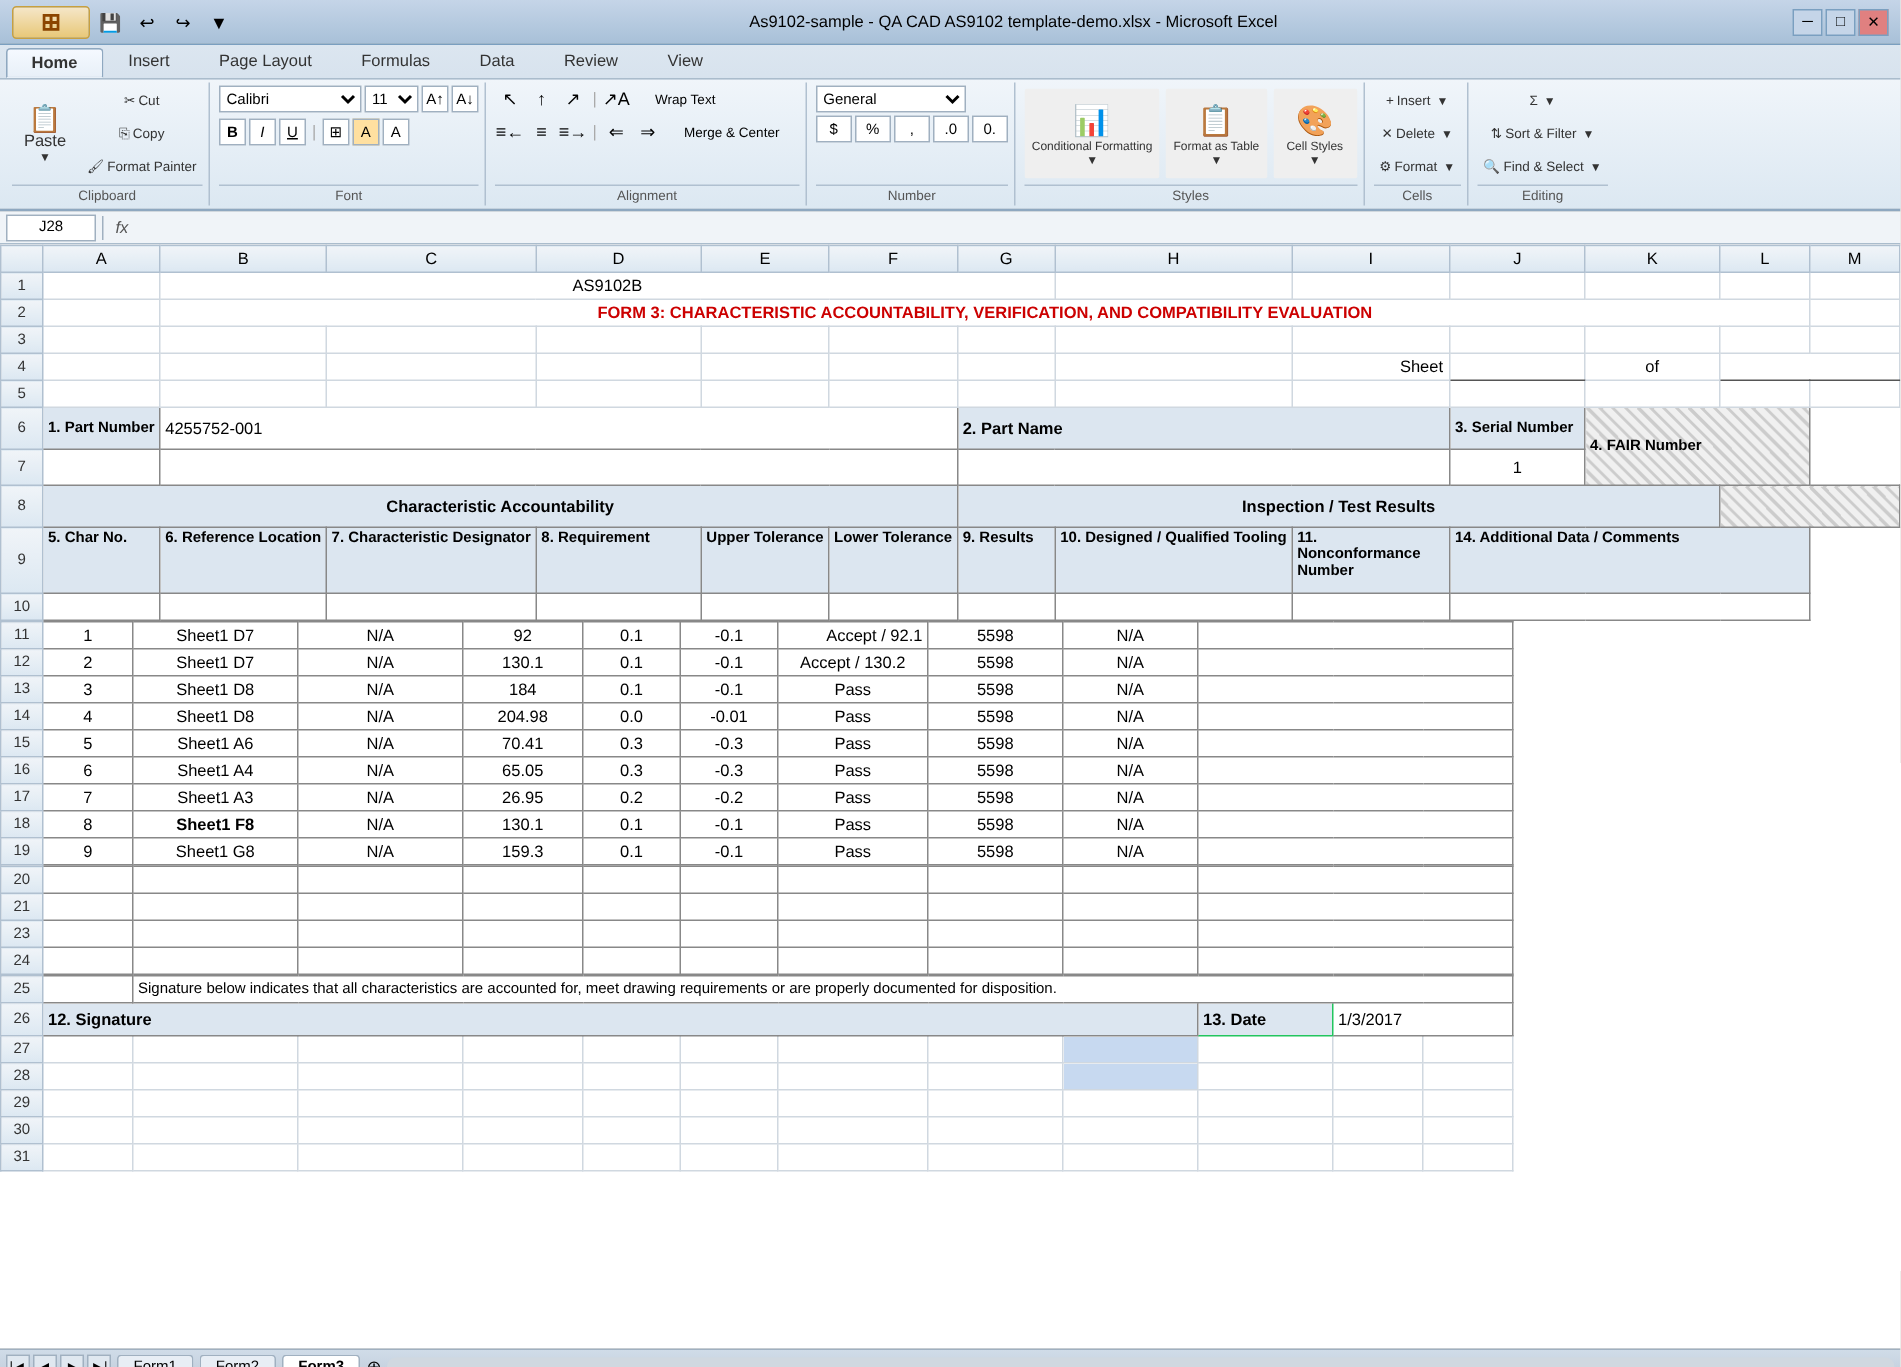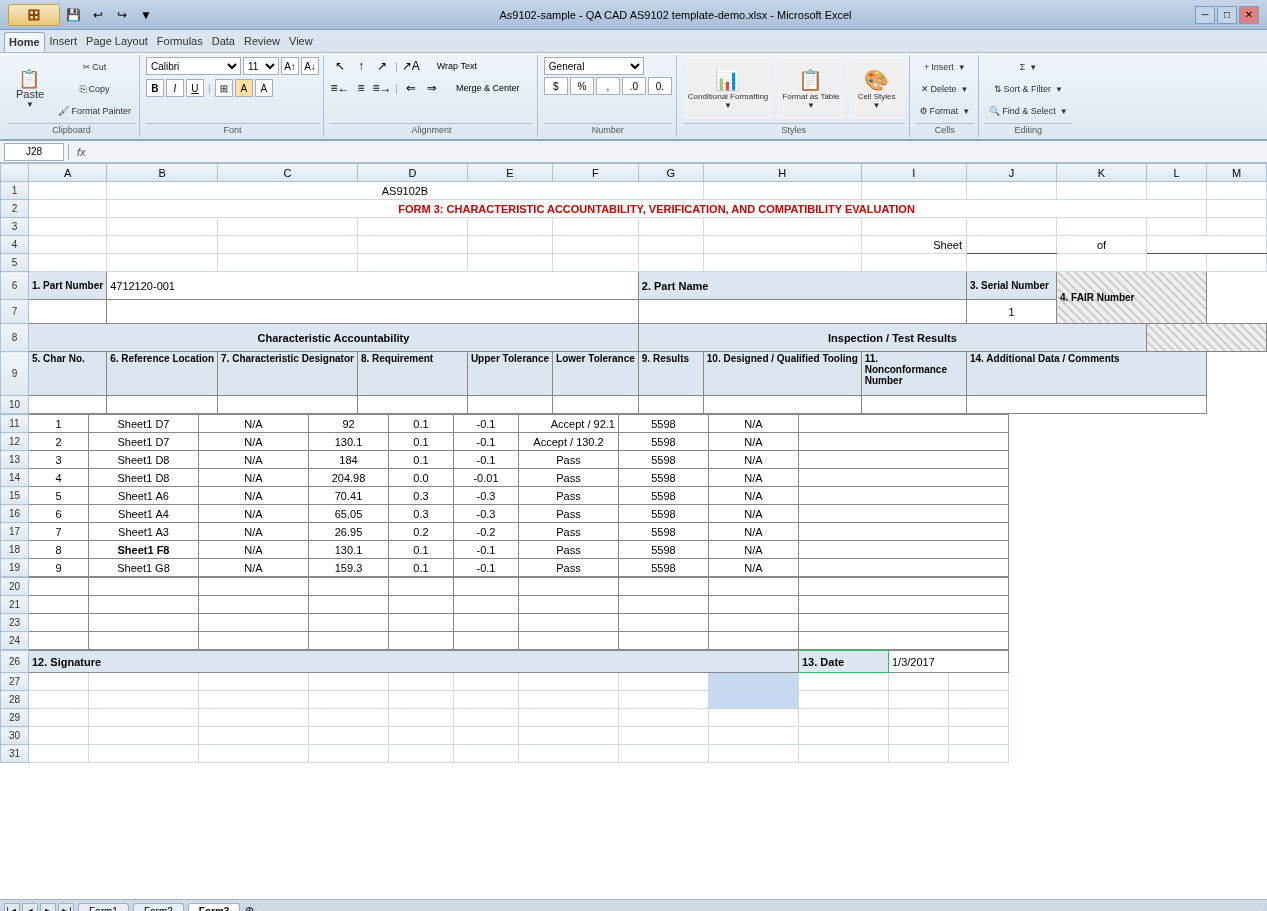--- a/index.html
+++ b/index.html
@@ -40,7 +40,7 @@
       gap: 1px;
     }
     .ribbon-tab {
-      padding: 3px 4px;
+      padding: 3px 16px;
       font-size: 11px;
       cursor: pointer;
       border-radius: 3px 3px 0 0;

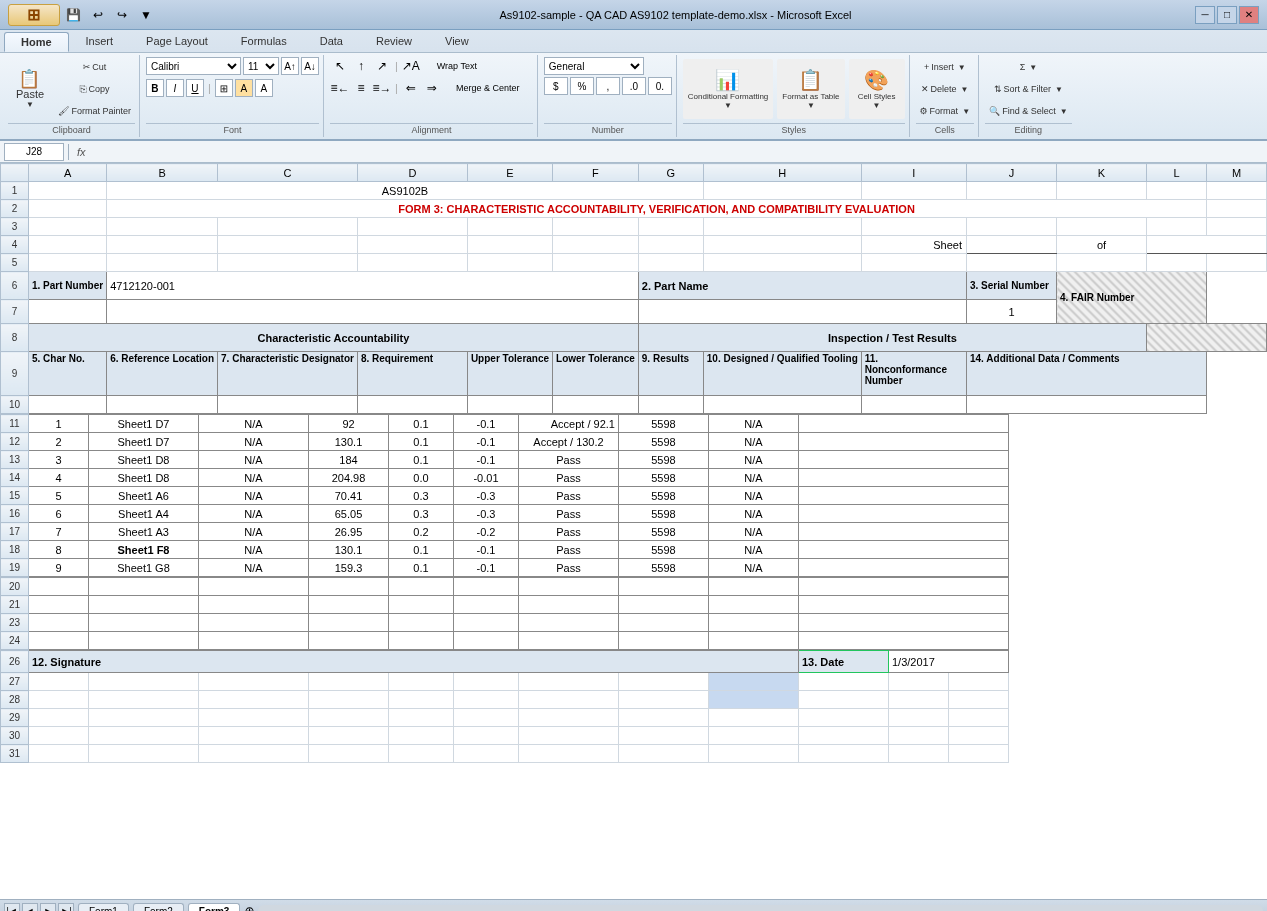--- a/index.html
+++ b/index.html
@@ -499,7 +499,7 @@
         <tr style="height:28px;">
           <td class="row-num">6</td>
           <td colspan="1" class="header-cell" style="border:1px solid #888; white-space:nowrap; font-size:10px;">1. Part Number</td>
-          <td colspan="5" style="border:1px solid #888;">4712120-001</td>
+          <td colspan="5" style="border:1px solid #888;">4255752-001</td>
           <td colspan="3" class="header-cell" style="border:1px solid #888;">2. Part Name</td>
           <td colspan="1" class="header-cell" style="border:1px solid #888; font-size:10px;">3. Serial Number</td>
           <td colspan="2" rowspan="2" class="hatched" style="border:1px solid #888;margin-left:21px;">

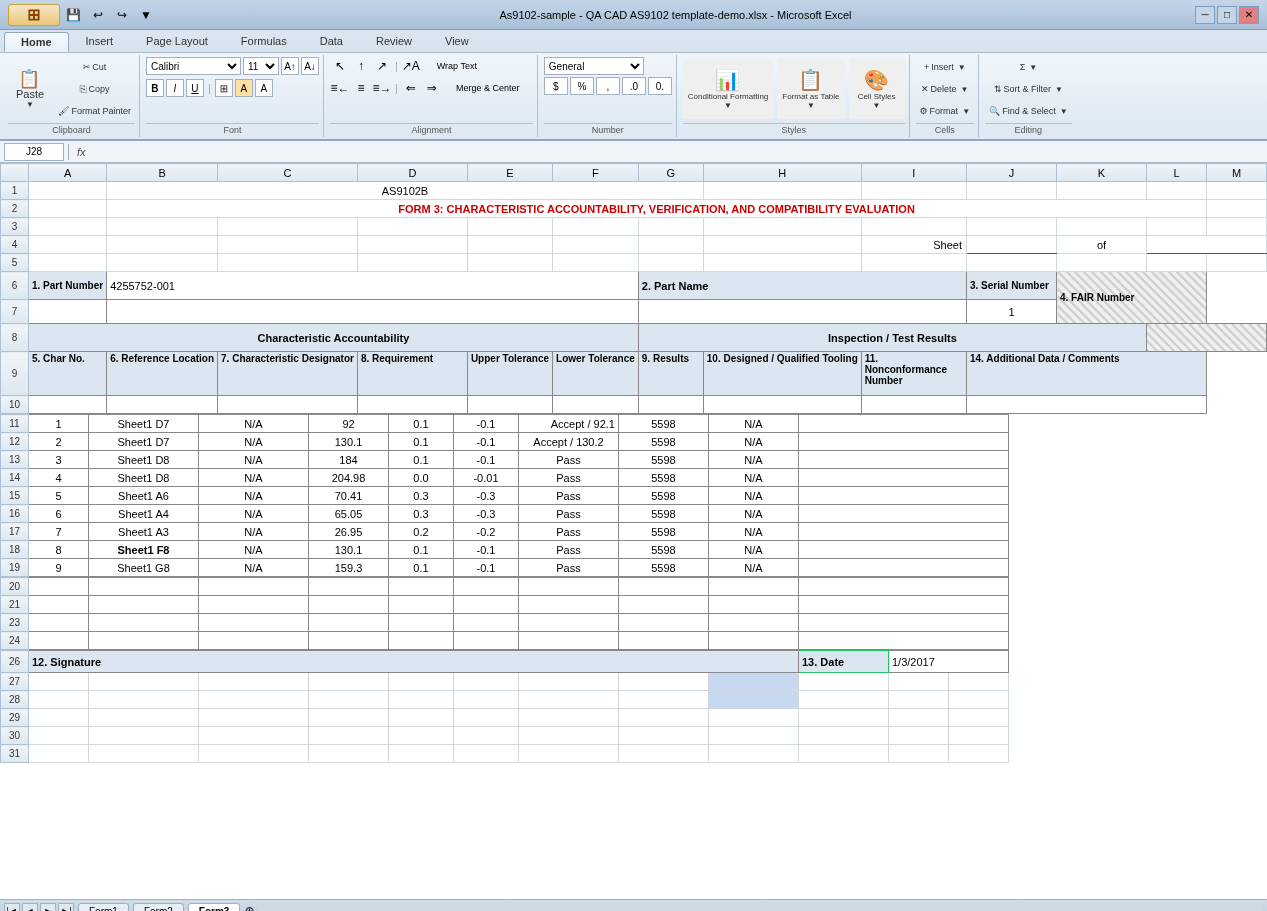--- a/index.html
+++ b/index.html
@@ -778,6 +778,11 @@
         <col style="width:60px;">
       </colgroup>
       <tbody>
+        <tr>
+          <td class="row-num">25</td>
+          <td style="border:1px solid #888;"></td>
+          <td colspan="11" style="border:1px solid #888; font-size:10px;">Signature below indicates that all characteristics are accounted for, meet drawing requirements or are properly documented for disposition.</td>
+        </tr>
         <tr style="height:22px;">
           <td class="row-num">26</td>
           <td colspan="9" class="header-cell" style="border:1px solid #888; font-weight:bold;">12. Signature</td>

